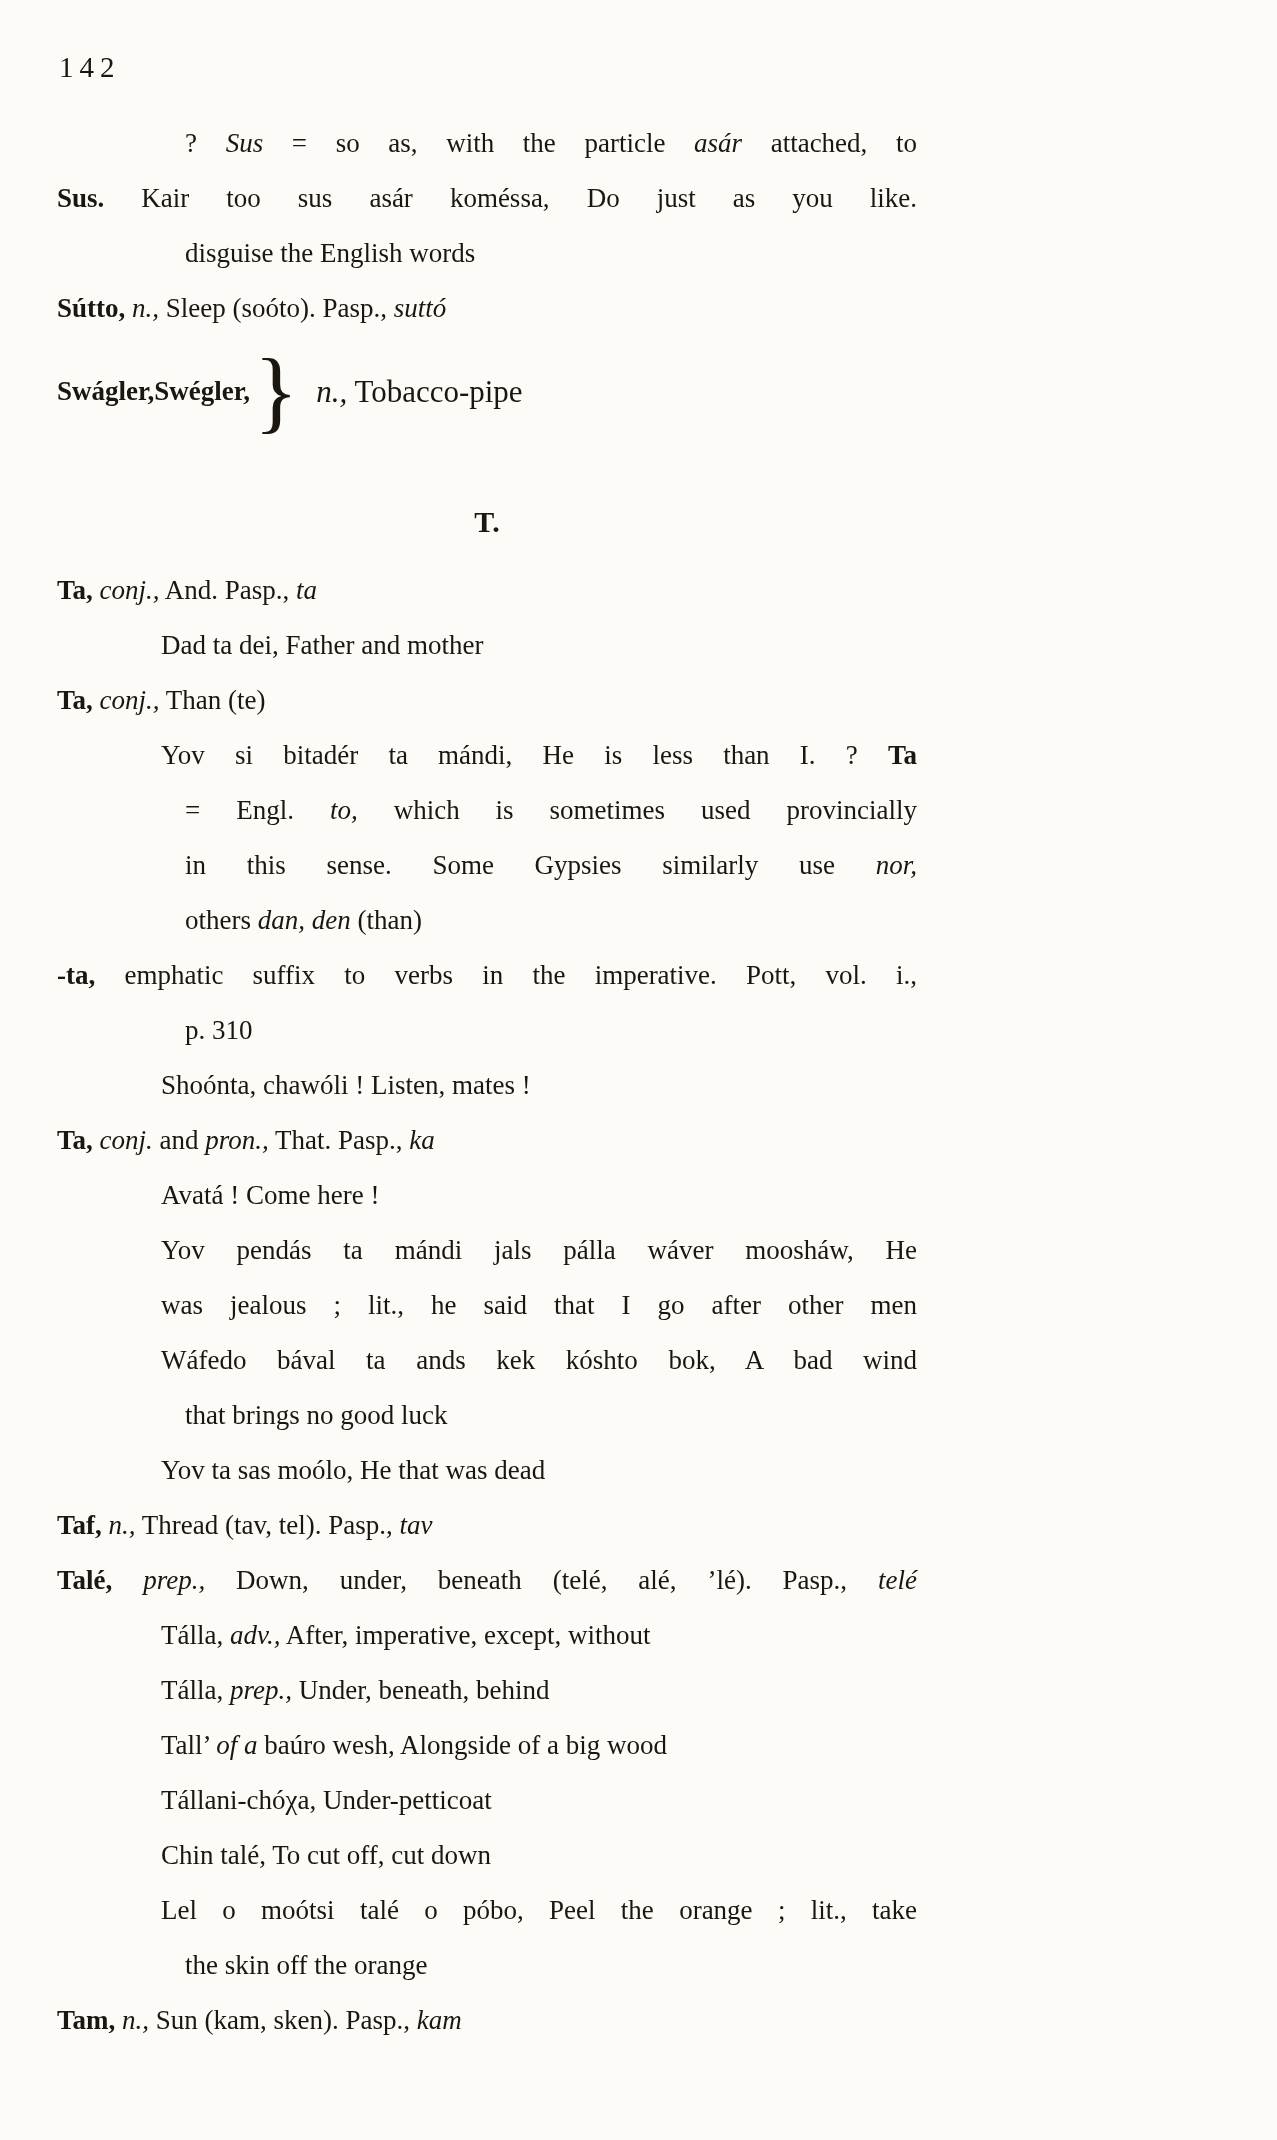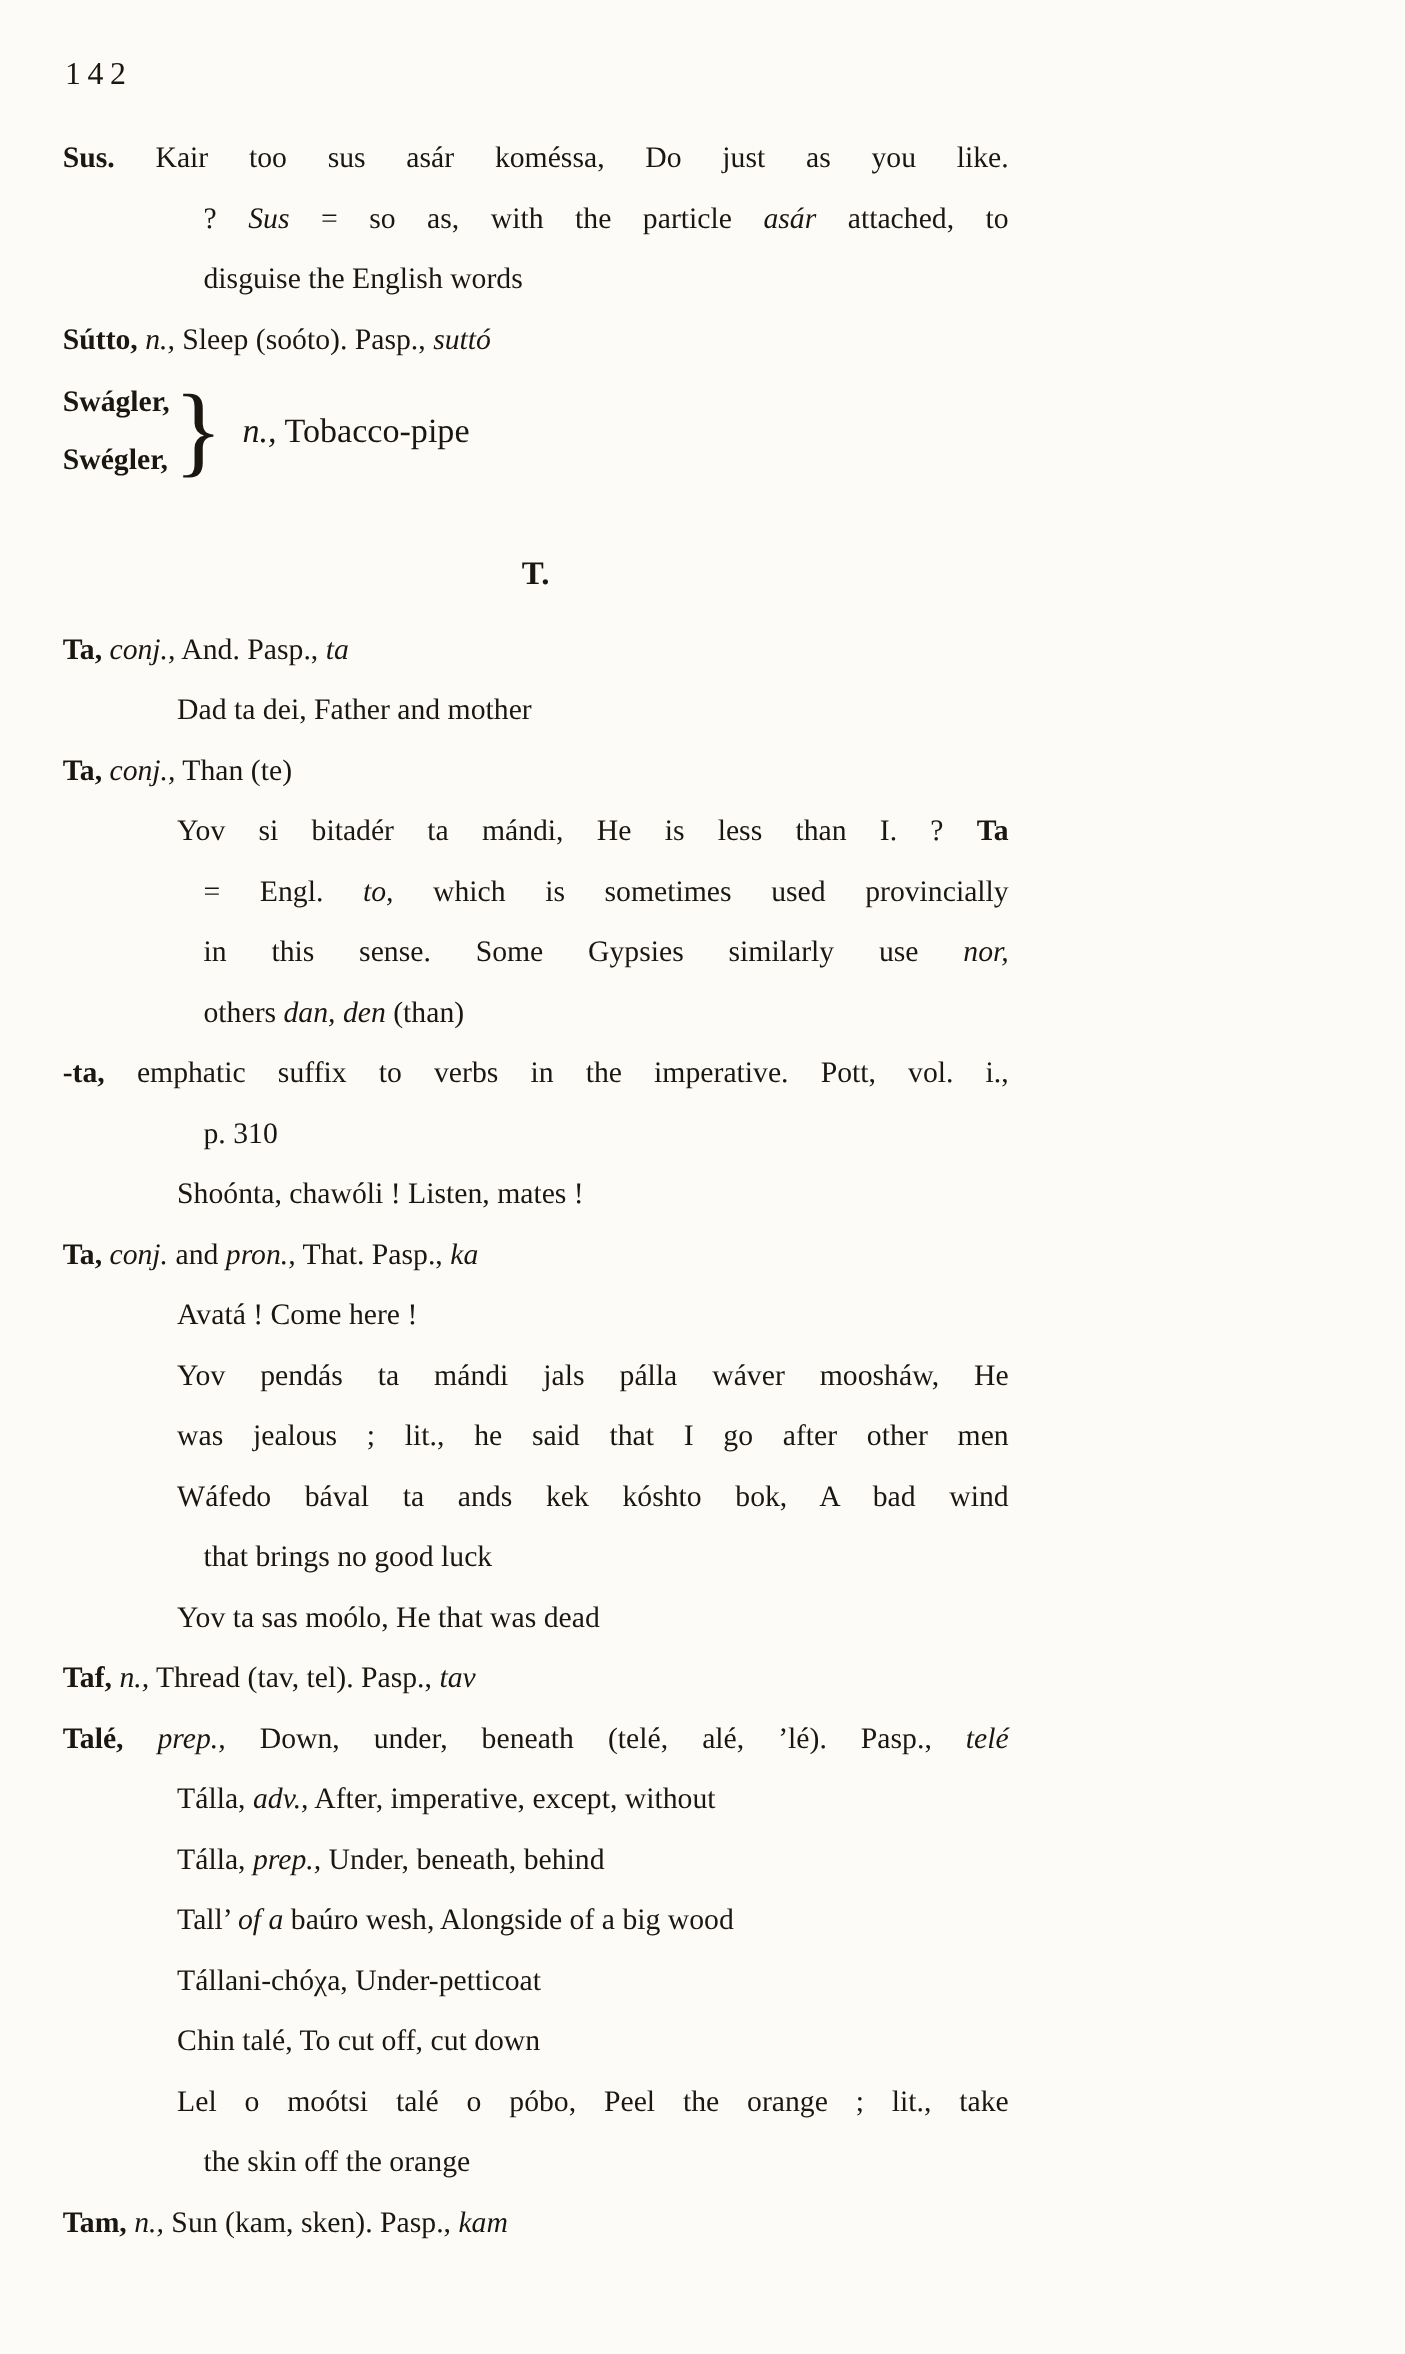--- a/index.html
+++ b/index.html
@@ -87,8 +87,8 @@
     <span class="page-number">142</span>
   </header>
   <main class="text-body">
+      <div class="line ind-2 just"><span>? </span><span class="seg-i">Sus</span><span> = so as, with the particle </span><span class="seg-i">asár</span><span> attached, to</span></div>
       <div class="line ind-0 just"><span class="seg-b">Sus.</span><span> Kair too sus asár koméssa, Do just as you like.</span></div>
-      <div class="line ind-2 just"><span>? </span><span class="seg-i">Sus</span><span> = so as, with the particle </span><span class="seg-i">asár</span><span> attached, to</span></div>
       <div class="line ind-2"><span>disguise the English words</span></div>
       <div class="line ind-0"><span class="seg-b">Sútto,</span><span> </span><span class="seg-i">n.,</span><span> Sleep (soóto). Pasp., </span><span class="seg-i">suttó</span></div>
       <div class="brace-entry">

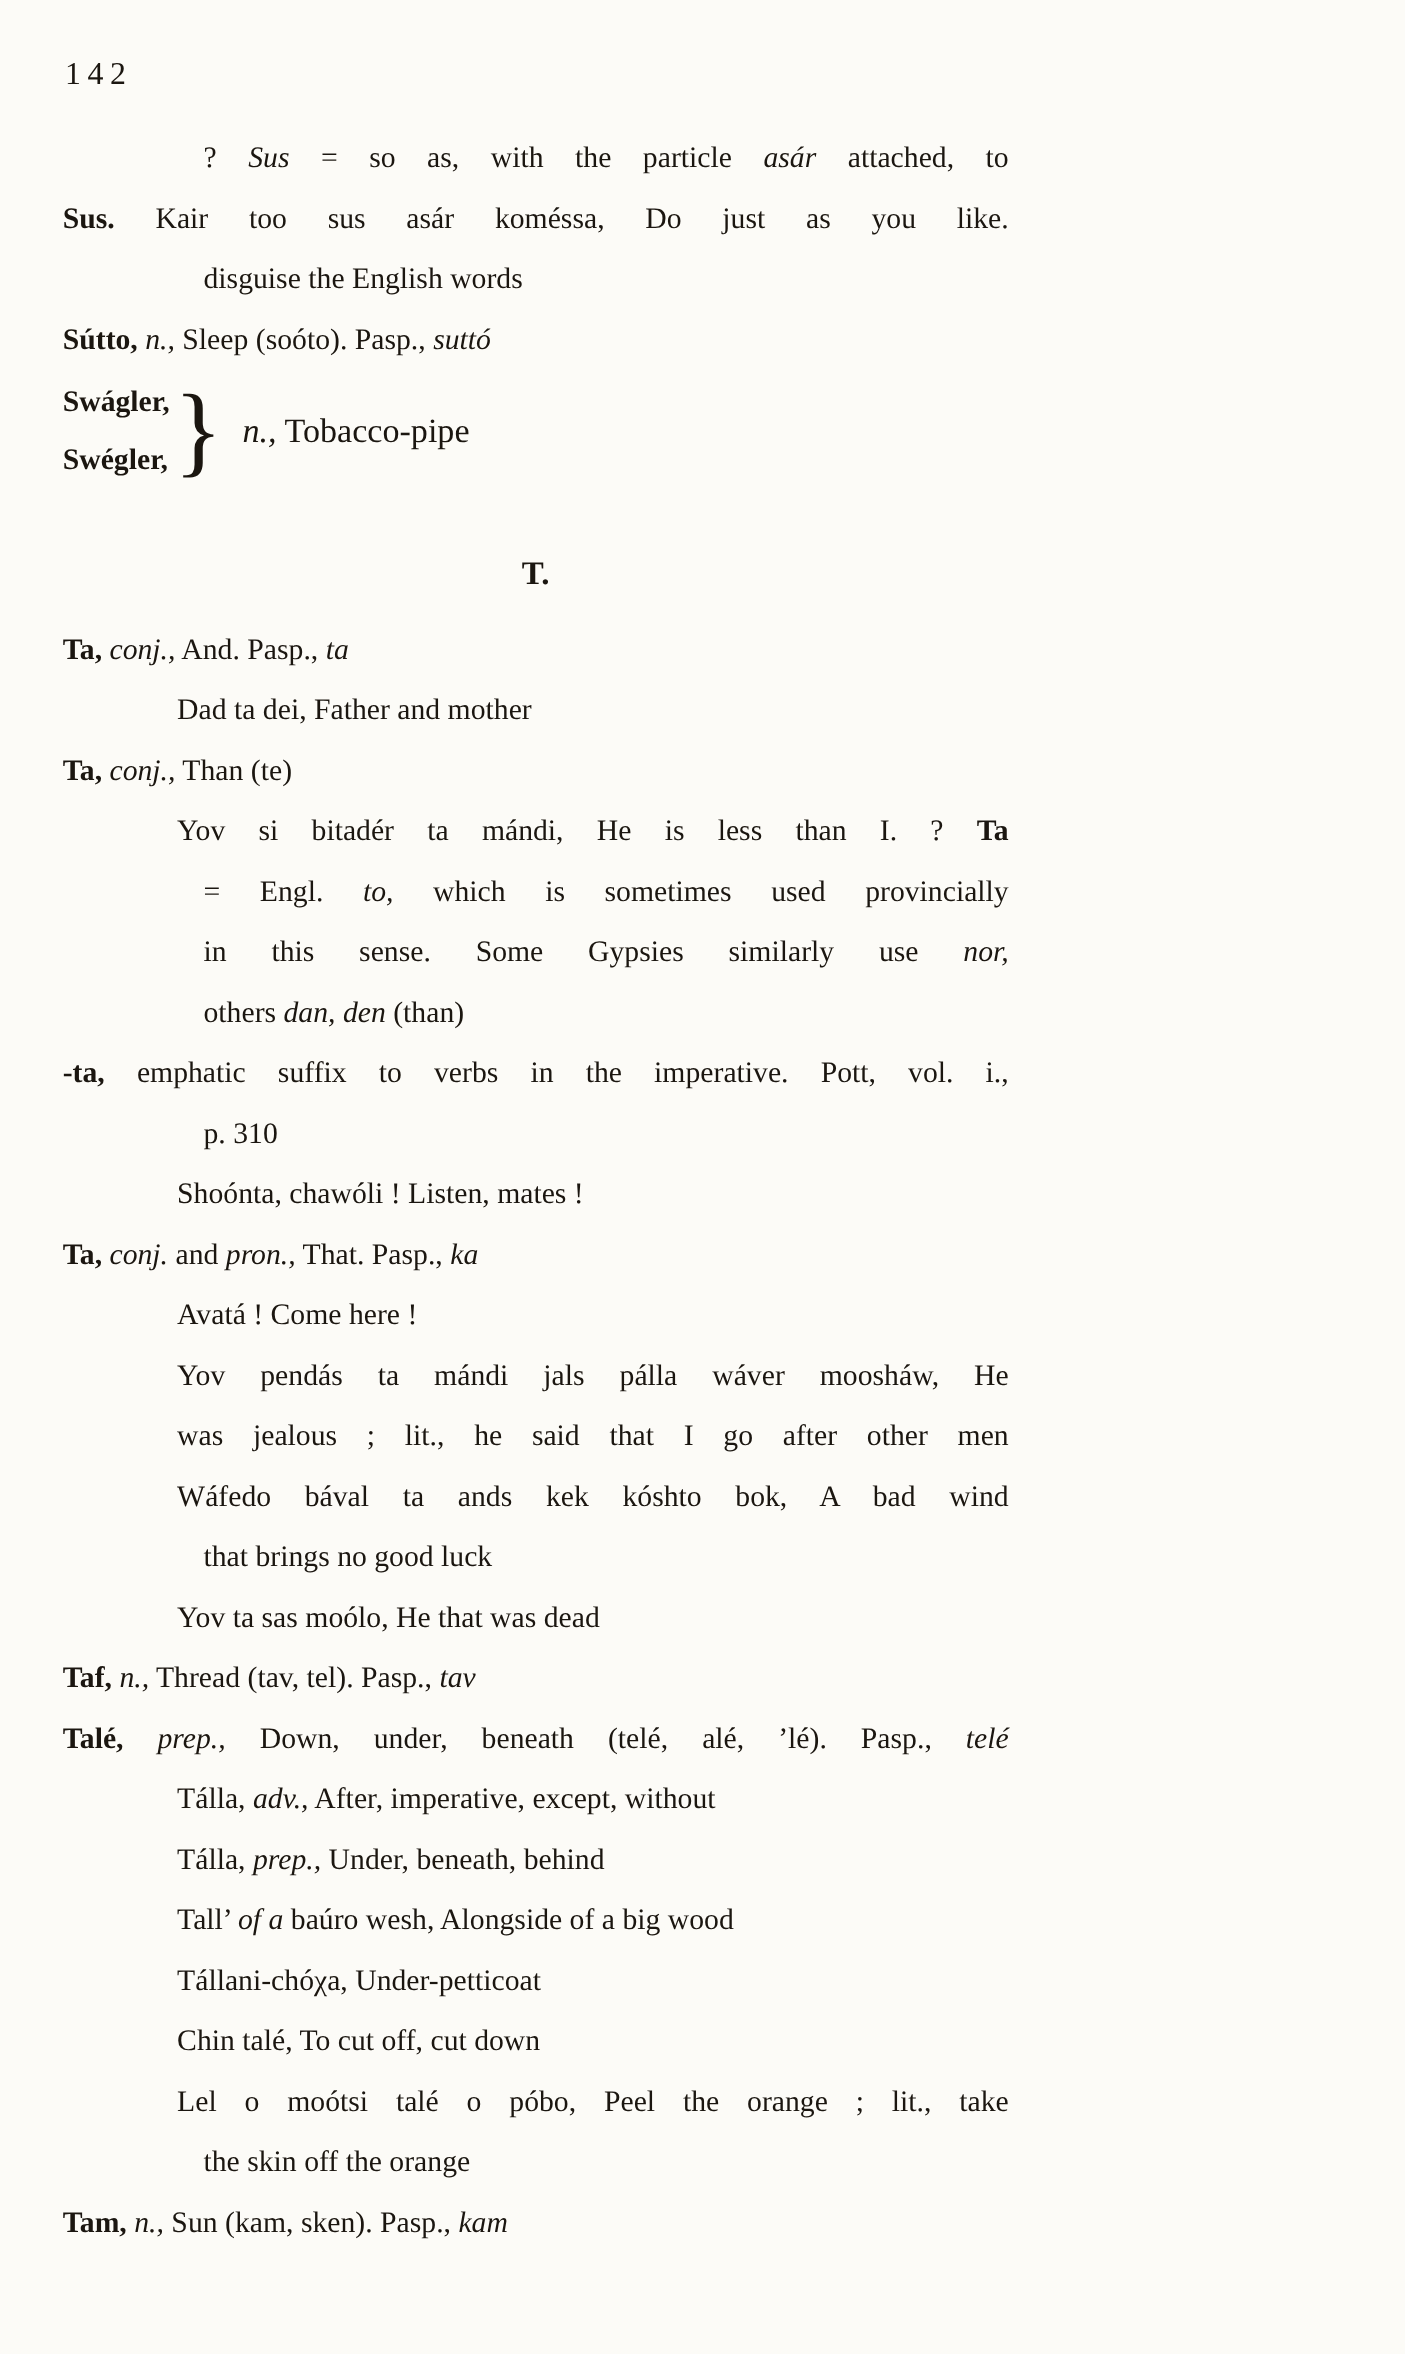--- a/index.html
+++ b/index.html
@@ -65,7 +65,7 @@
     width: 860px;
     height: 110px;
   }
-  .brace-heads { display: flex; flex-direction: column; }
+  .brace-heads { display: flex; flex-direction: row; }
   .brace-head {
     font-weight: bold;
     font-size: 27px;

